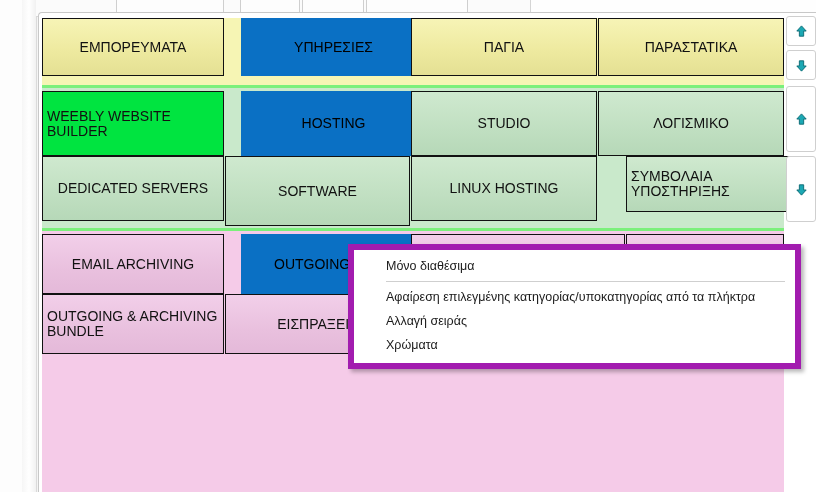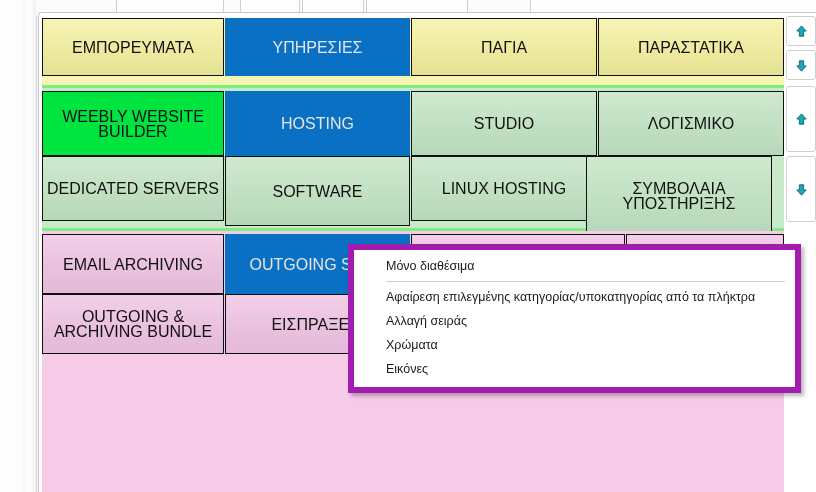--- a/index.html
+++ b/index.html
@@ -115,8 +115,7 @@
     display: flex;
     align-items: center;
     justify-content: center;
-    text-align: center;
-    font-size: 16px;
+    font-size: 14px;
     color: #111111;
     line-height: 15px;
     padding: 0 4px;

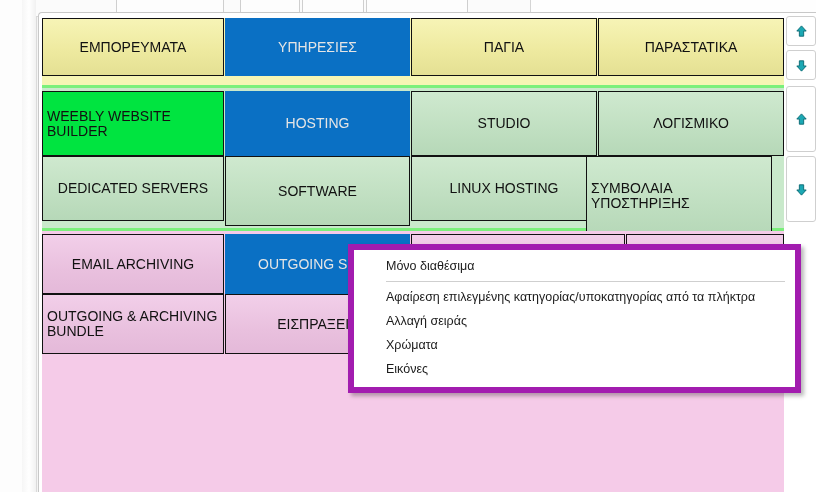--- a/index.html
+++ b/index.html
@@ -123,7 +123,7 @@
     overflow: hidden;
   }
   .btn.c-yellow { background: linear-gradient(to bottom, #f7f4b6 0%, #eeeaa0 55%, #e4e093 100%); }
-  .btn.c-blue   { background: #0a70c4; color: #e5e5e5; border-color:#0a70c4; }
+  .btn.c-blue   { background: #0a70c4; color: #000000; border-color:#0a70c4;margin-left:16px; }
   .btn.c-green  { background: #00e440; }
   .btn.c-palegreen { background: linear-gradient(to bottom, #cfe9cf 0%, #c0dfc1 60%, #b6d8b8 100%); }
   .btn.c-pink   { background: linear-gradient(to bottom, #f2cfe9 0%, #e9c0de 60%, #e4b9d9 100%); }

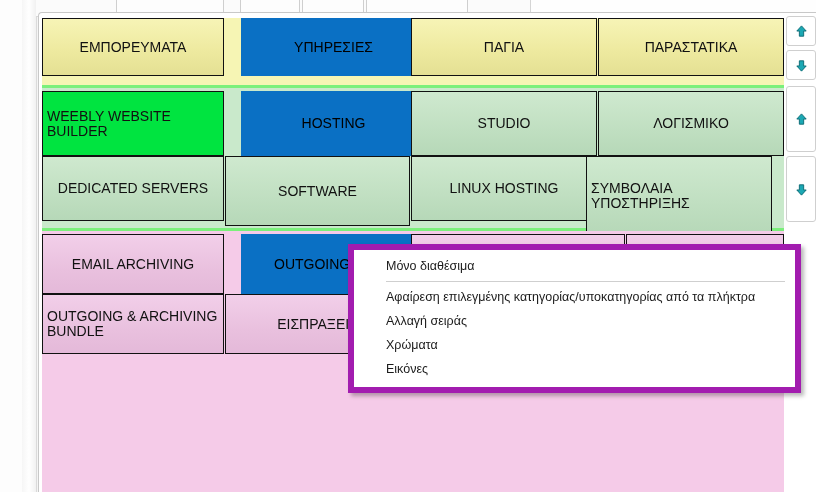--- a/index.html
+++ b/index.html
@@ -207,7 +207,7 @@
     <div class="btn c-palegreen" style="left:0px;  top:138px; width:182px; height:65px;">DEDICATED SERVERS</div>
     <div class="btn c-palegreen" style="left:183px;top:138px; width:185px; height:70px;">SOFTWARE</div>
     <div class="btn c-palegreen" style="left:369px;top:138px; width:186px; height:65px;">LINUX HOSTING</div>
-    <div class="btn c-palegreen" style="left:544px;top:138px; width:186px; height:79px;">ΣΥΜΒΟΛΑΙΑ ΥΠΟΣΤΗΡΙΞΗΣ</div>
+    <div class="btn c-palegreen" style="left:584px;top:138px; width:186px; height:56px;">ΣΥΜΒΟΛΑΙΑ ΥΠΟΣΤΗΡΙΞΗΣ</div>
 
     <div class="band band-pink" style="top:213px;height:261px;"></div>
 

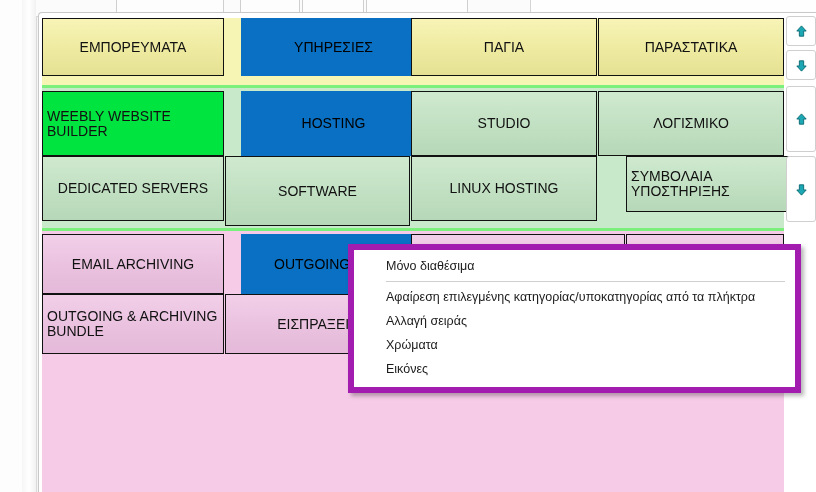--- a/index.html
+++ b/index.html
@@ -257,7 +257,6 @@
     <div class="ctx-item">Αφαίρεση επιλεγμένης κατηγορίας/υποκατηγορίας από τα πλήκτρα</div>
     <div class="ctx-item">Αλλαγή σειράς</div>
     <div class="ctx-item">Χρώματα</div>
-    <div class="ctx-item">Εικόνες</div>
   </div>
 
 </div>

